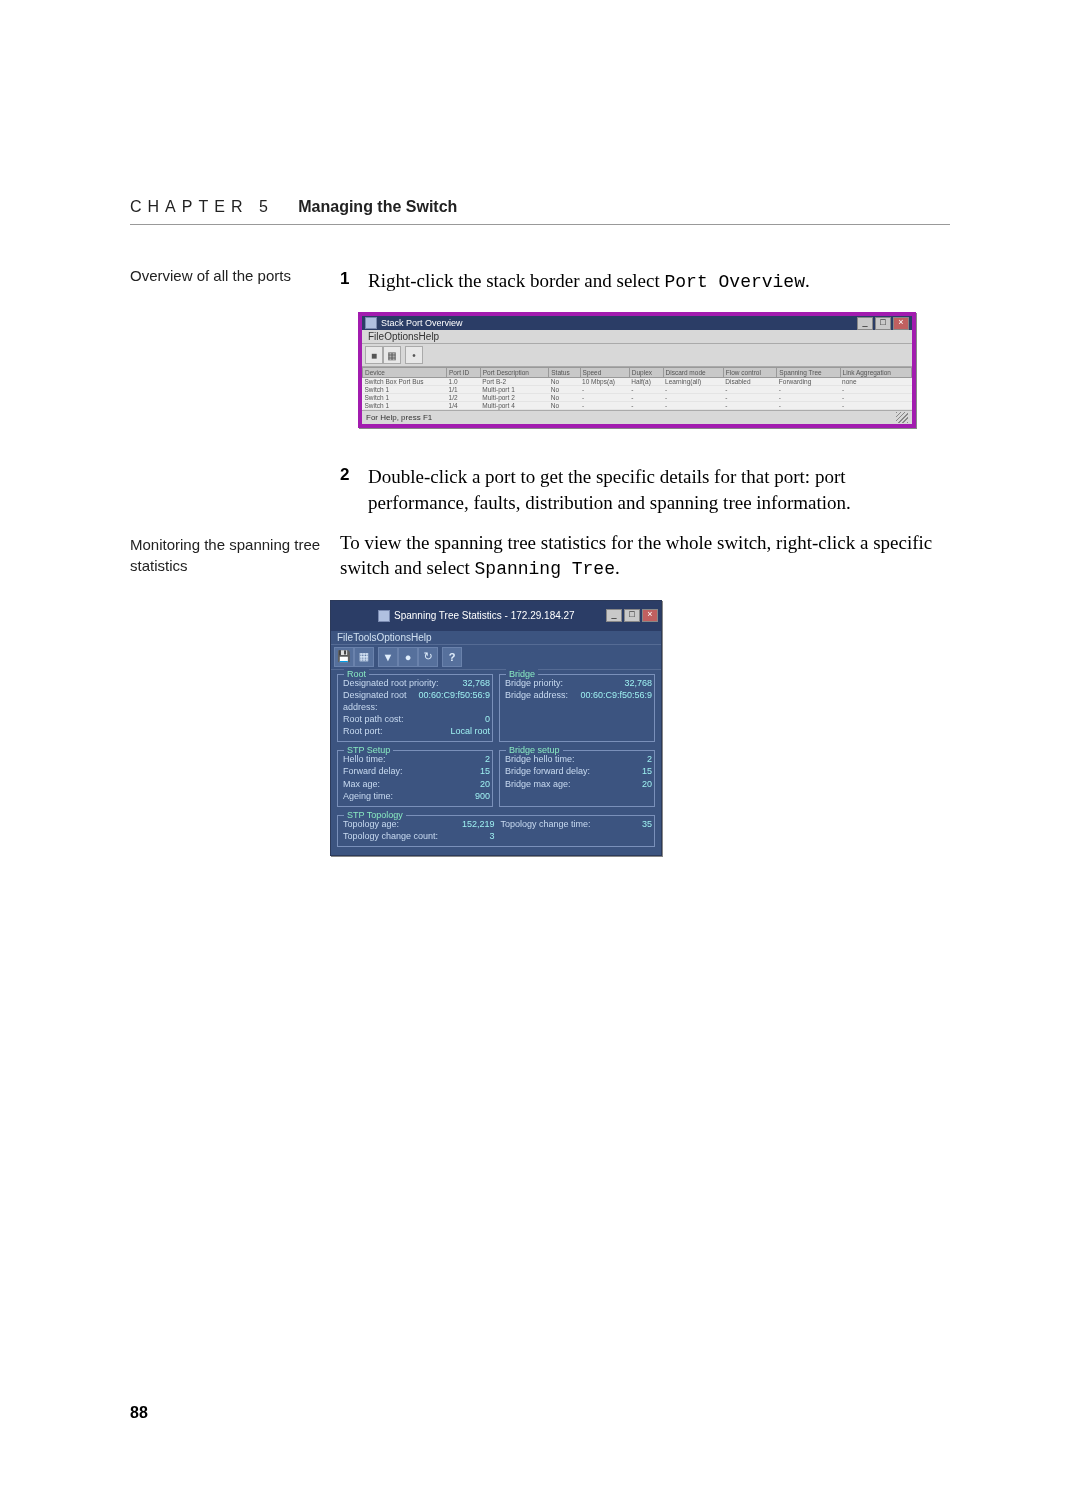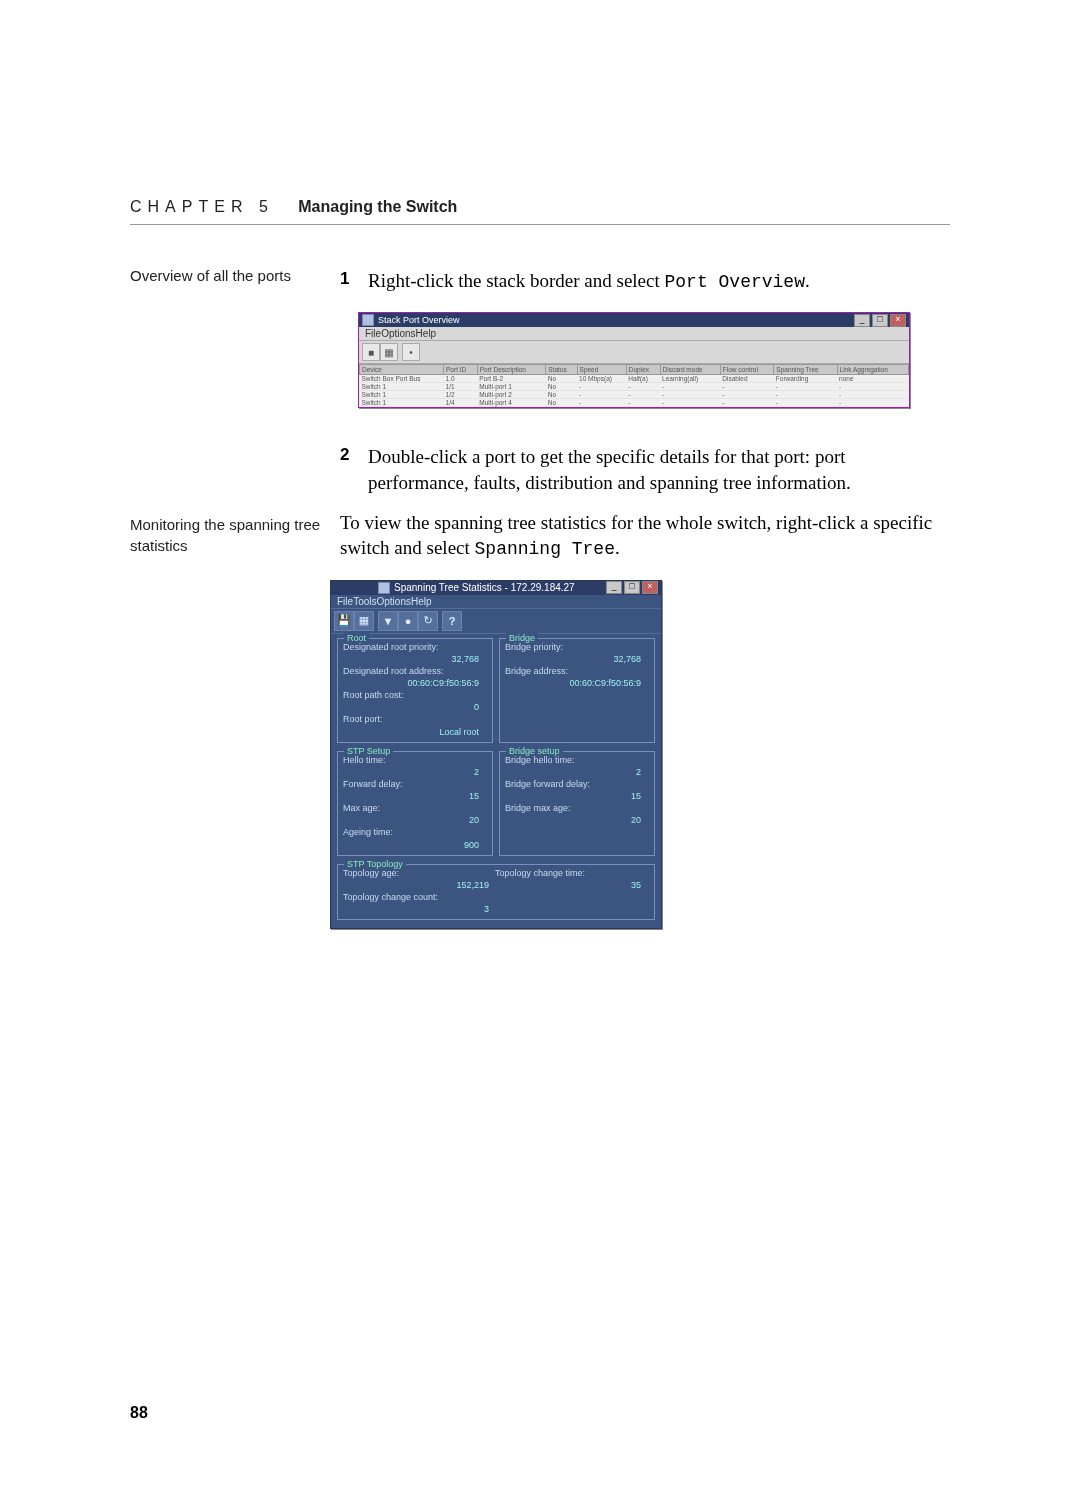--- a/index.html
+++ b/index.html
@@ -89,7 +89,7 @@
   
   .port-window {
     width: 550px;
-    border: 1px solid #a21caf;
+    border: 4px solid #a21caf;
     font-family: Arial, Helvetica, sans-serif;
     font-size: 8px;
     background: #d8d8d8;

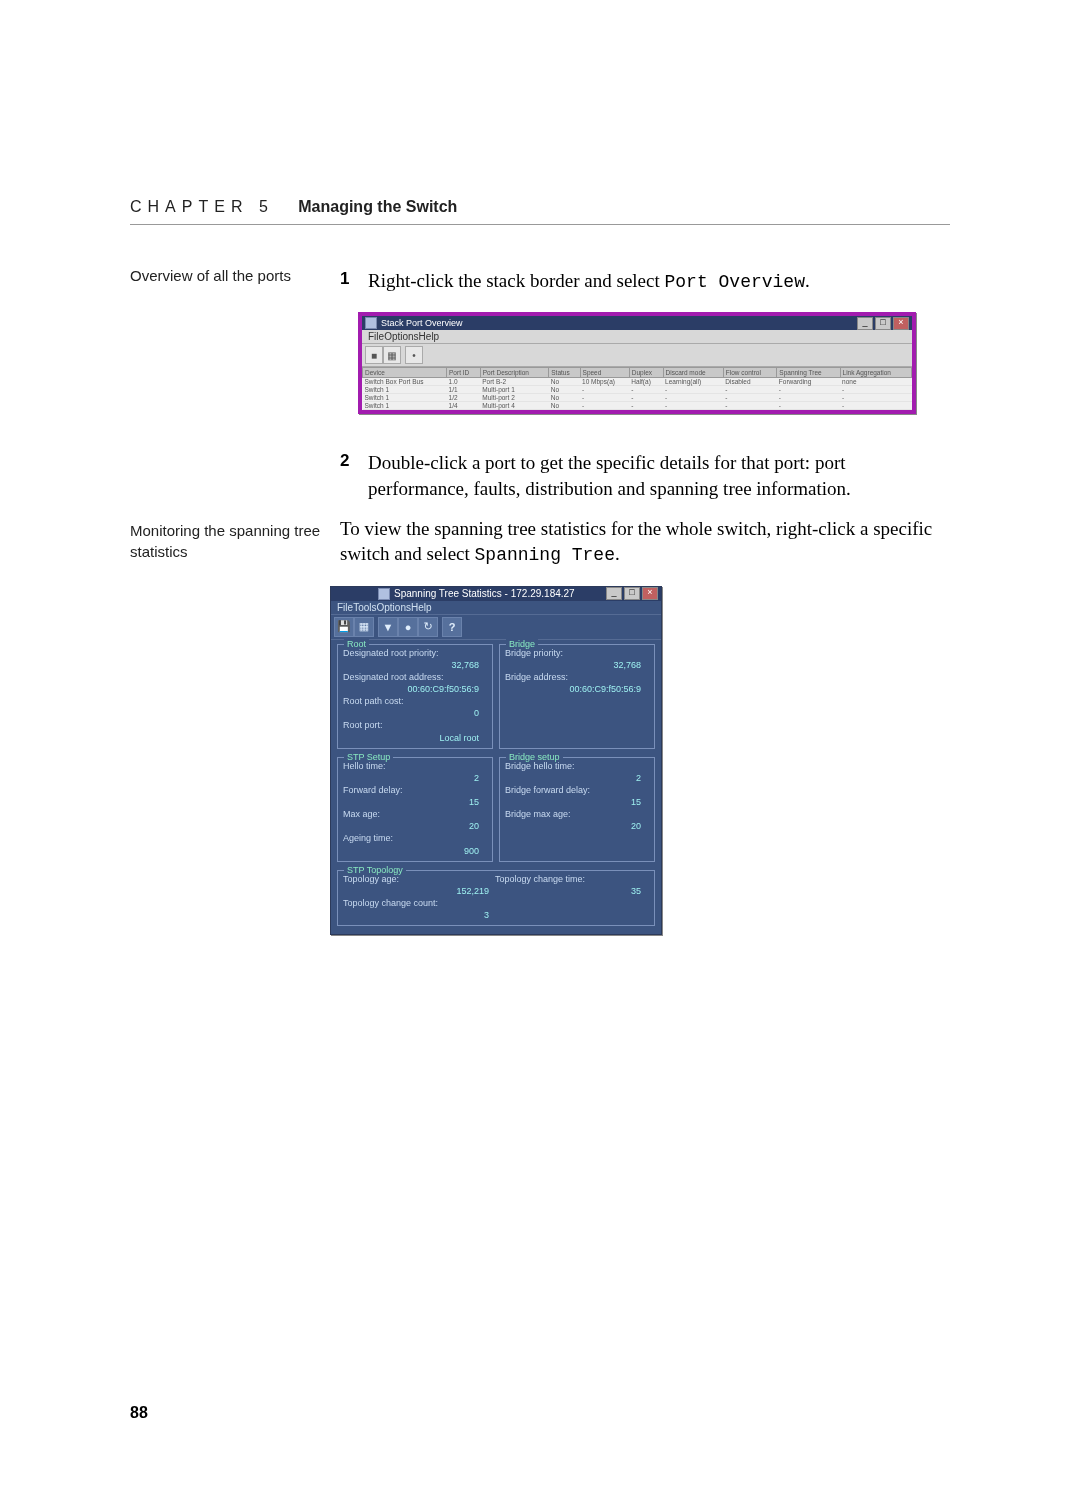--- a/index.html
+++ b/index.html
@@ -369,6 +369,10 @@
               </tr>
             </tbody>
         </table>
+        <div class="win-status">
+          <span>For Help, press F1</span>
+          <span class="resize-grip"></span>
+        </div>
       </div>
     </div>
 

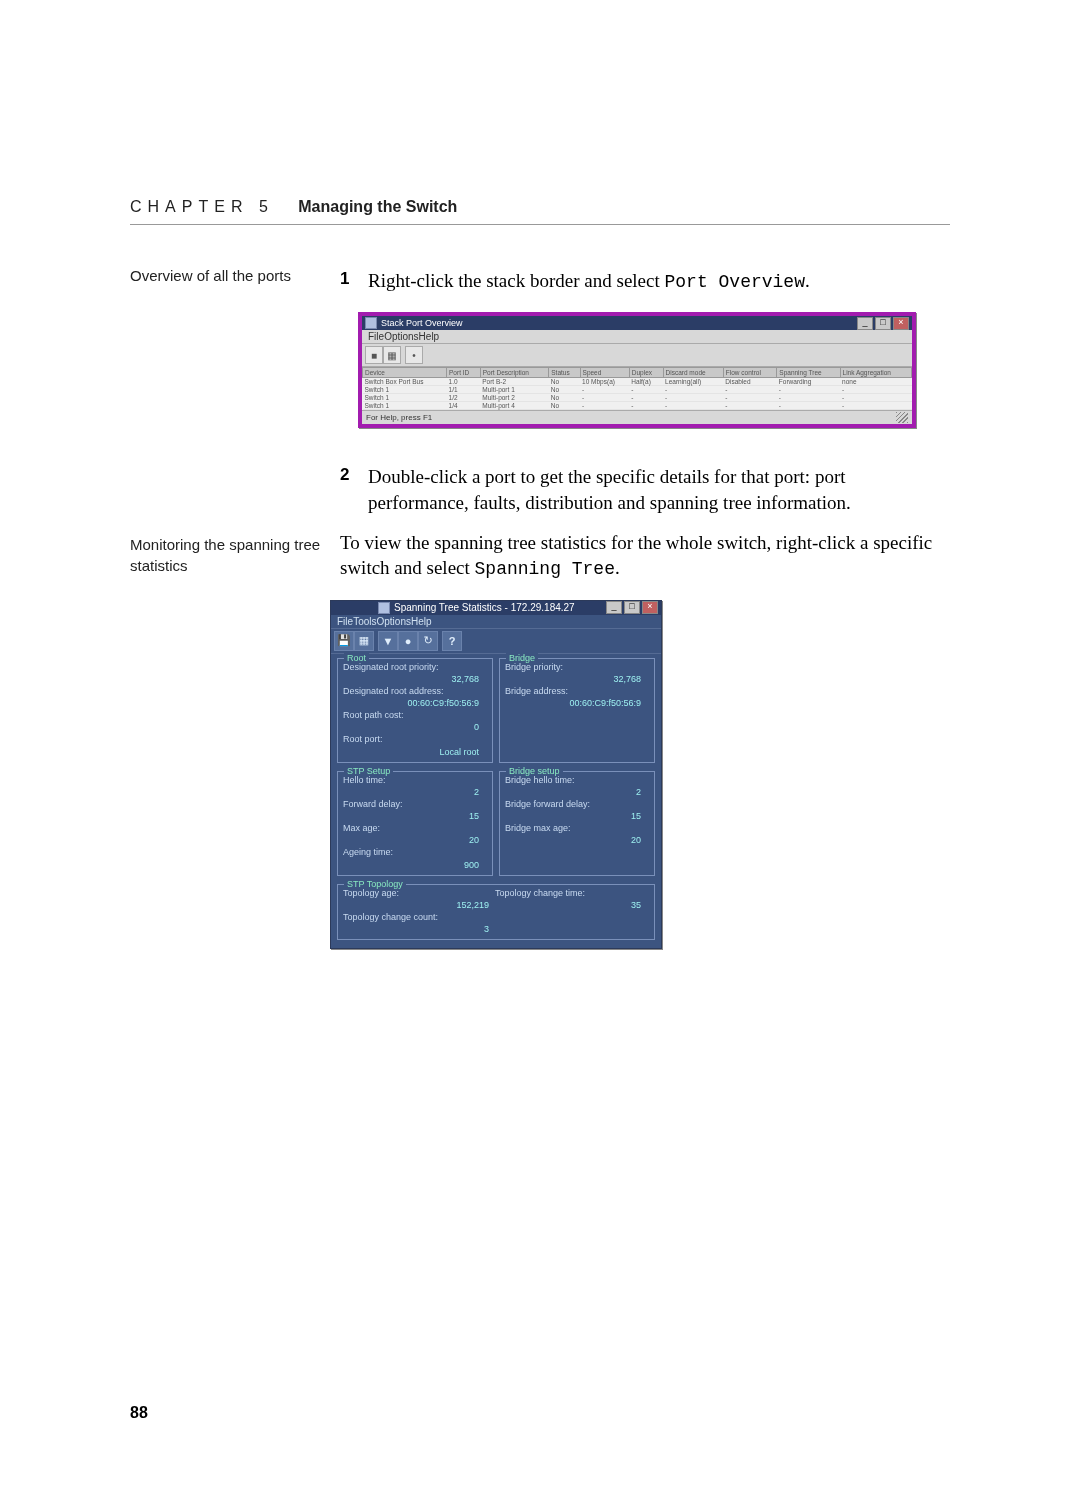--- a/index.html
+++ b/index.html
@@ -197,7 +197,7 @@
     color: #d0e0f0;
     box-shadow: 1px 1px 0 #888;
   }
-  .stp-window .win-titlebar { font-size: 10px; height: 14px; padding-left: 47px; }
+  .stp-window .win-titlebar { font-size: 10px; height: 30px; padding-left: 47px; }
   .stp-window .win-menubar { background: #3c5480; color: #d0e0f0; border-bottom: 1px solid #556b94;}
   .stp-window .win-toolbar { background: #3c5480; border-bottom: 1px solid #556b94;}
   .stp-window .tb-btn {

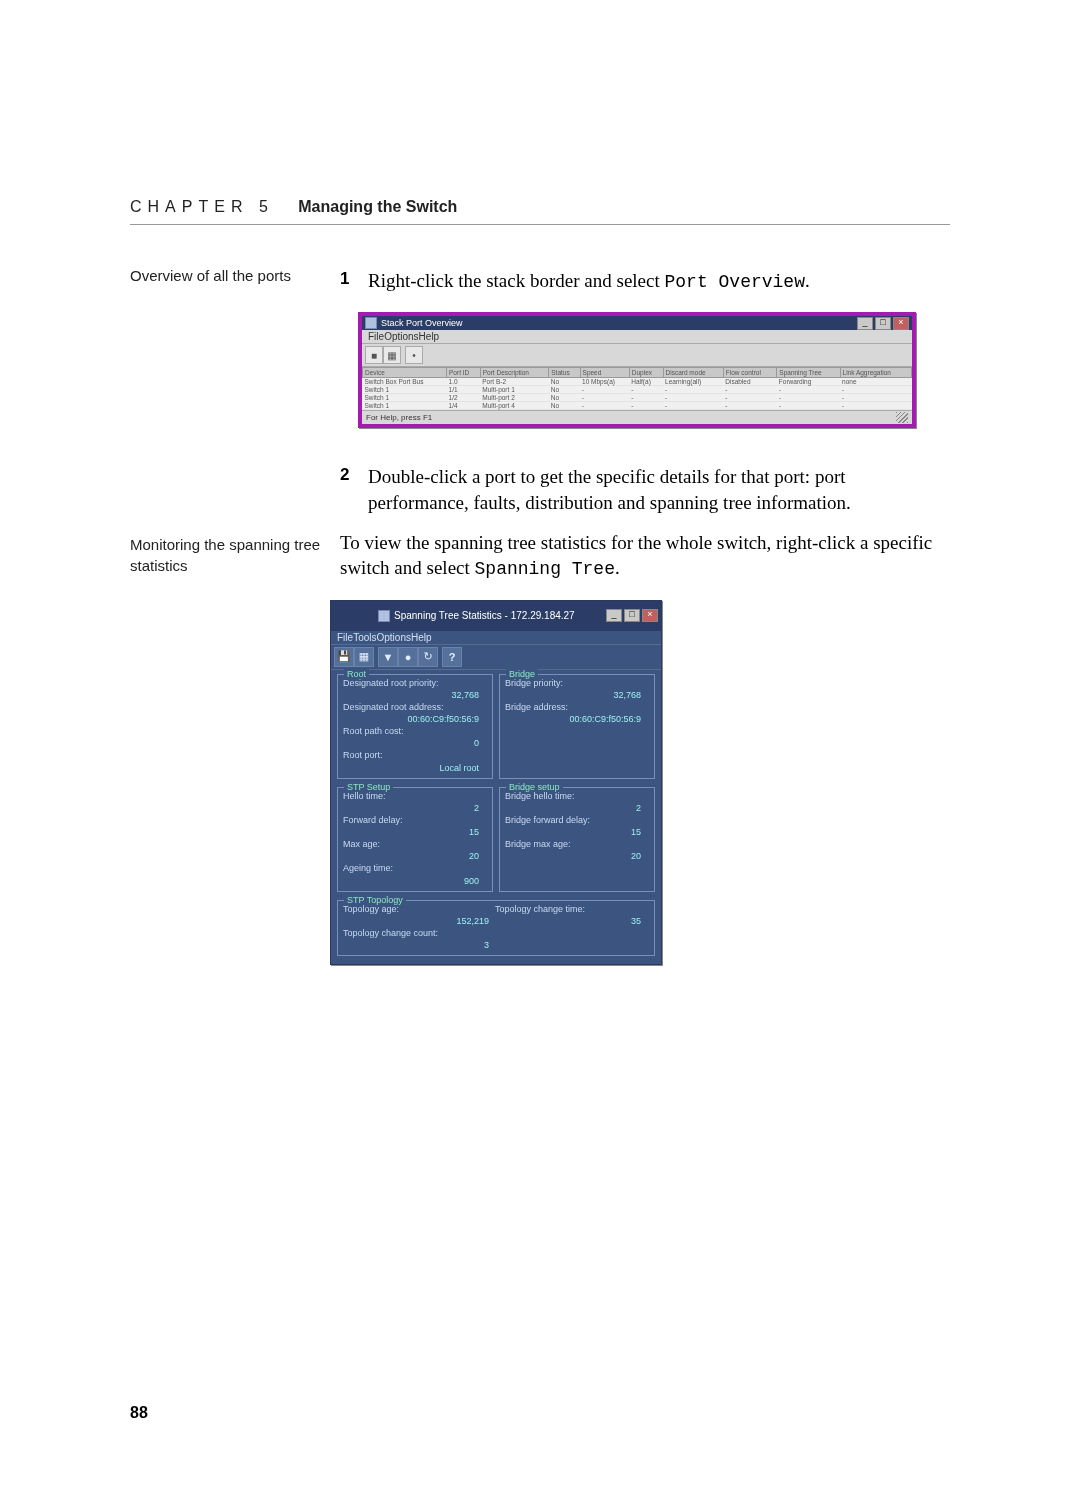--- a/index.html
+++ b/index.html
@@ -226,7 +226,7 @@
   .group {
     flex: 1;
     border: 1px solid #7a90ba;
-    padding: 2px 13px 4px 5px;
+    padding: 2px 2px 4px 5px;
     position: relative;
   }
   .group-title {

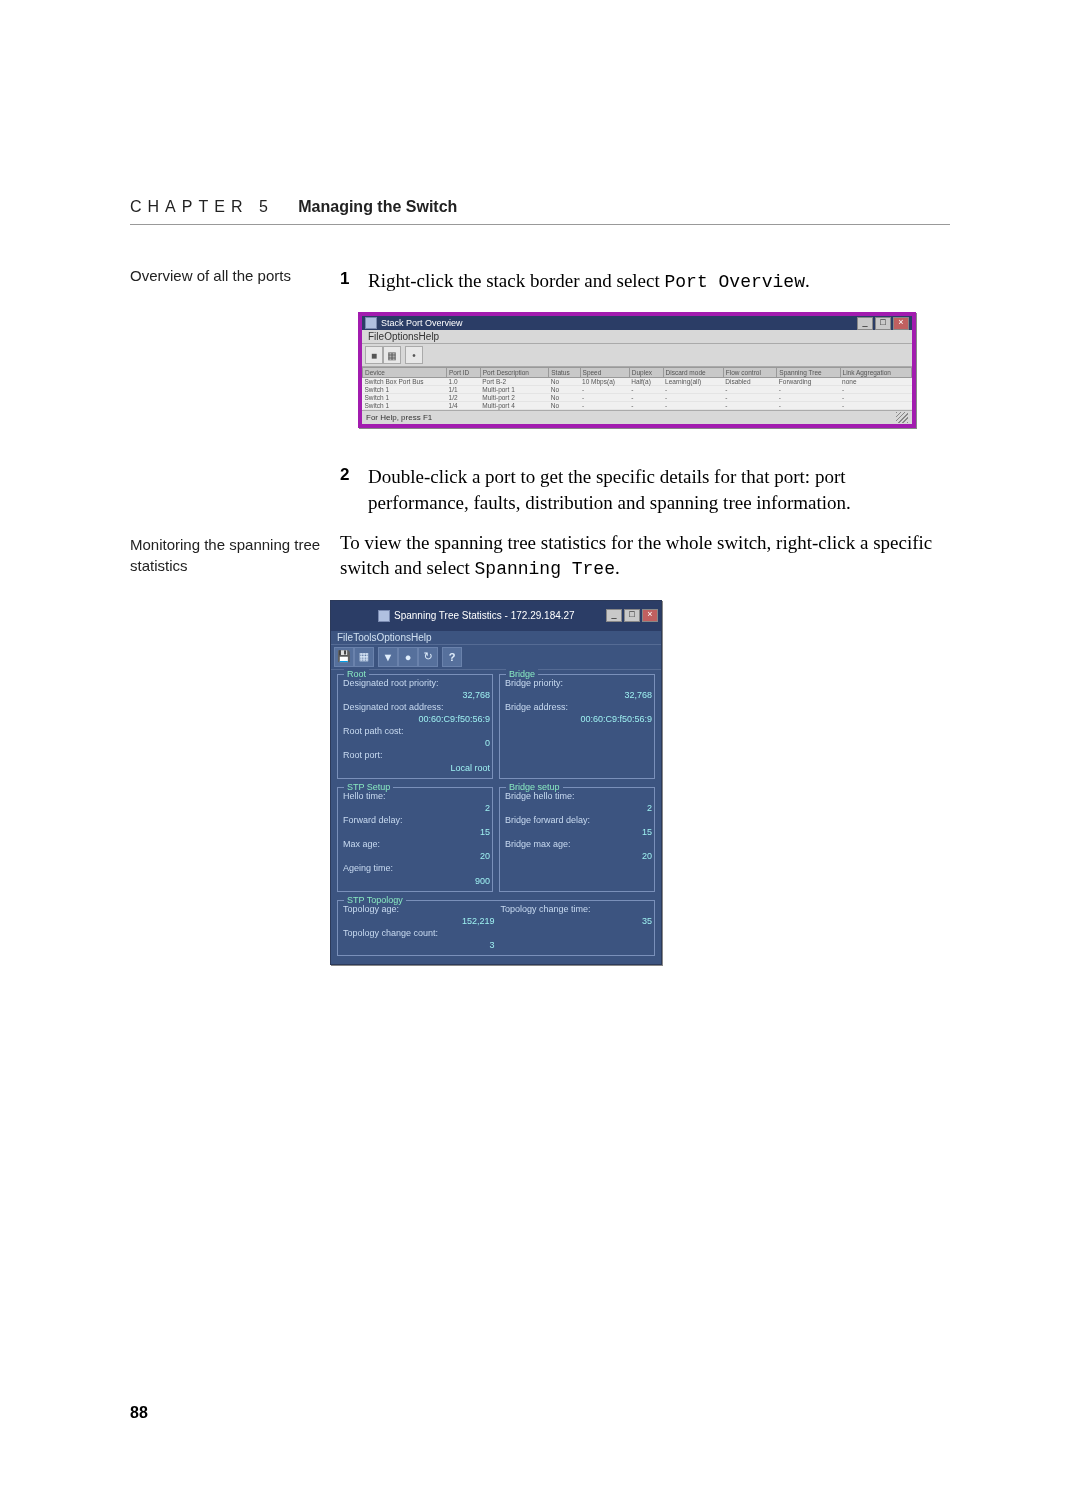--- a/index.html
+++ b/index.html
@@ -242,7 +242,6 @@
     display: flex;
     justify-content: space-between;
     line-height: 1.35;
-    flex-direction: column;
   }
   .kv .k { color: #c8daf0; }
   .kv .v { color: #9ef0f0; text-align: right; white-space: nowrap; }

